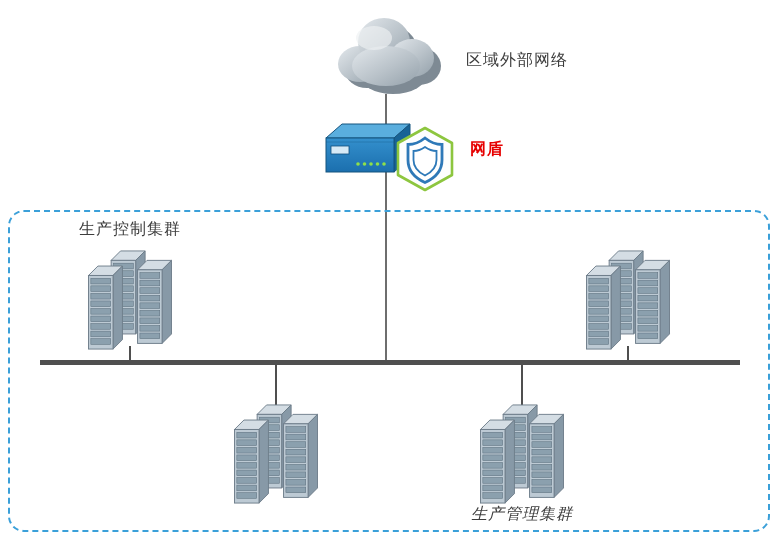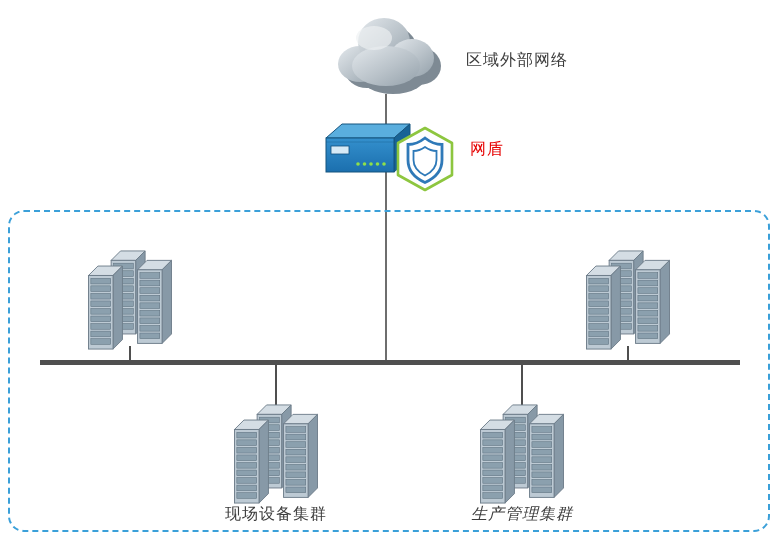--- a/index.html
+++ b/index.html
@@ -31,7 +31,7 @@
   .cl-bl{left:230px;top:404px;}
   .cl-br{left:476px;top:404px;}
   .lbl-ext{left:466px;top:50px;}
-  .lbl-fw{left:470px;top:139px;}
+  .lbl-fw{left:470px;top:139px;font-weight:bold;}
   .lbl-tl{left:60px;top:219px;width:140px;}
   .lbl-tr{left:558px;top:219px;width:140px;}
   .lbl-bl{left:206px;top:504px;width:140px;}

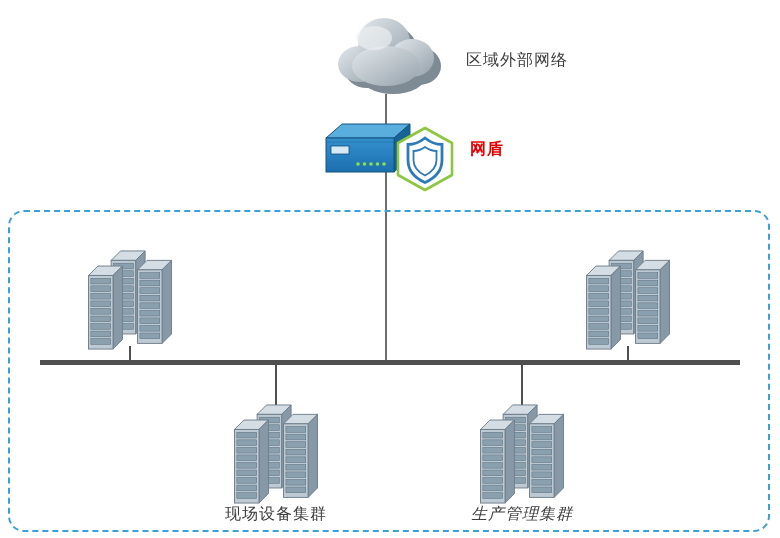--- a/index.html
+++ b/index.html
@@ -140,6 +140,7 @@
         <use href="#cluster-g"></use>
       </svg>
   </div>
+  <div class="label centered lbl-tl">生产控制集群</div>
 
   <div class="cluster cl-tr">
     <svg viewBox="0 0 90 106" width="92" height="100">

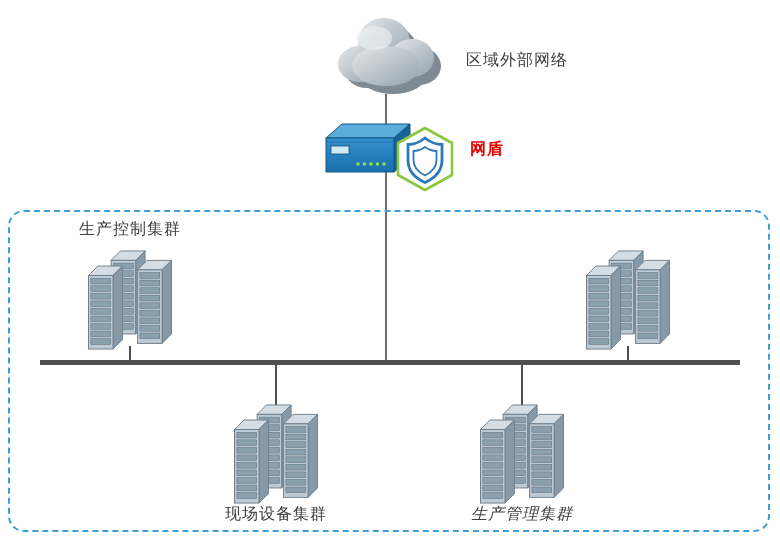--- a/index.html
+++ b/index.html
@@ -153,7 +153,6 @@
         <use href="#cluster-g"></use>
       </svg>
   </div>
-  <div class="label centered lbl-bl">现场设备集群</div>
 
   <div class="cluster cl-br">
     <svg viewBox="0 0 90 106" width="92" height="100">

